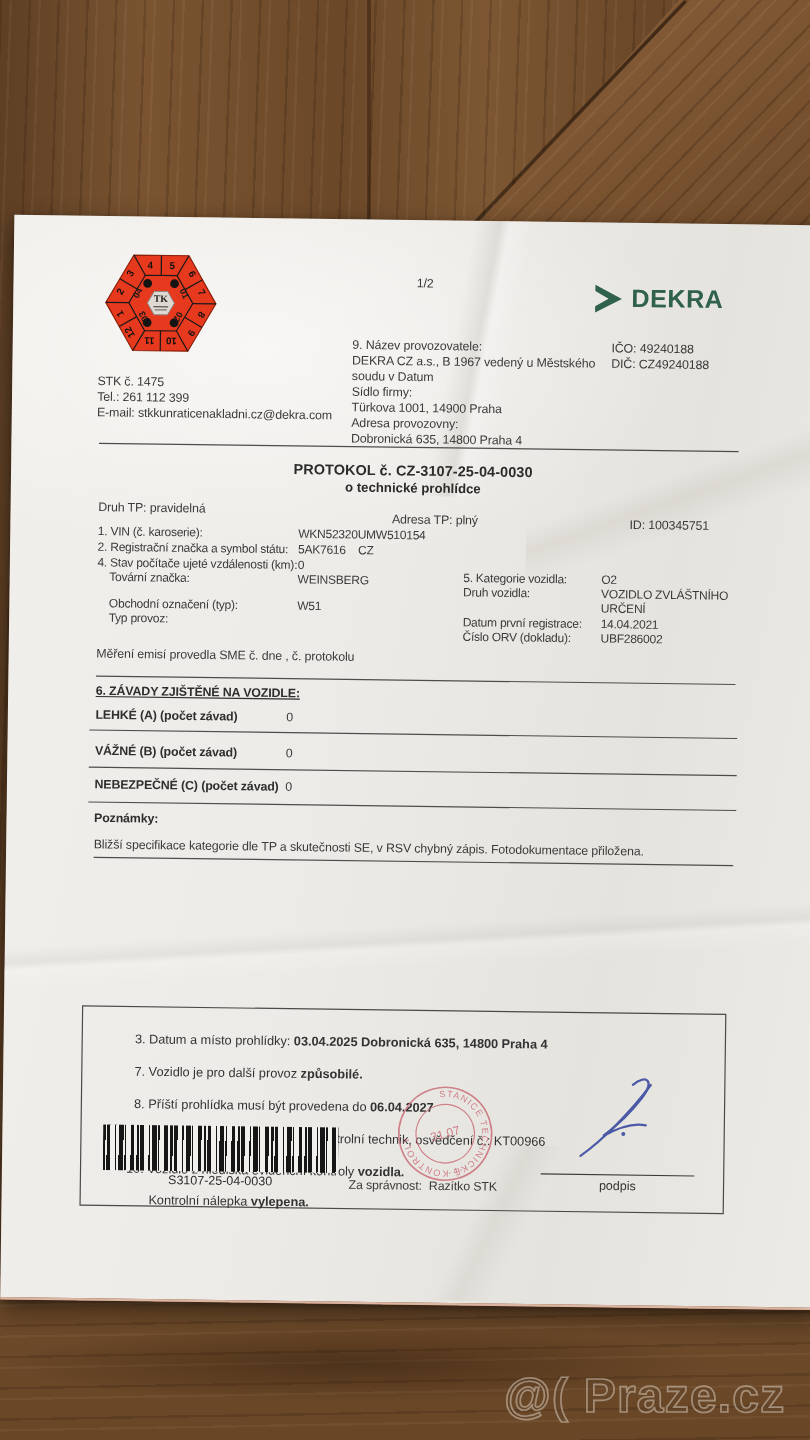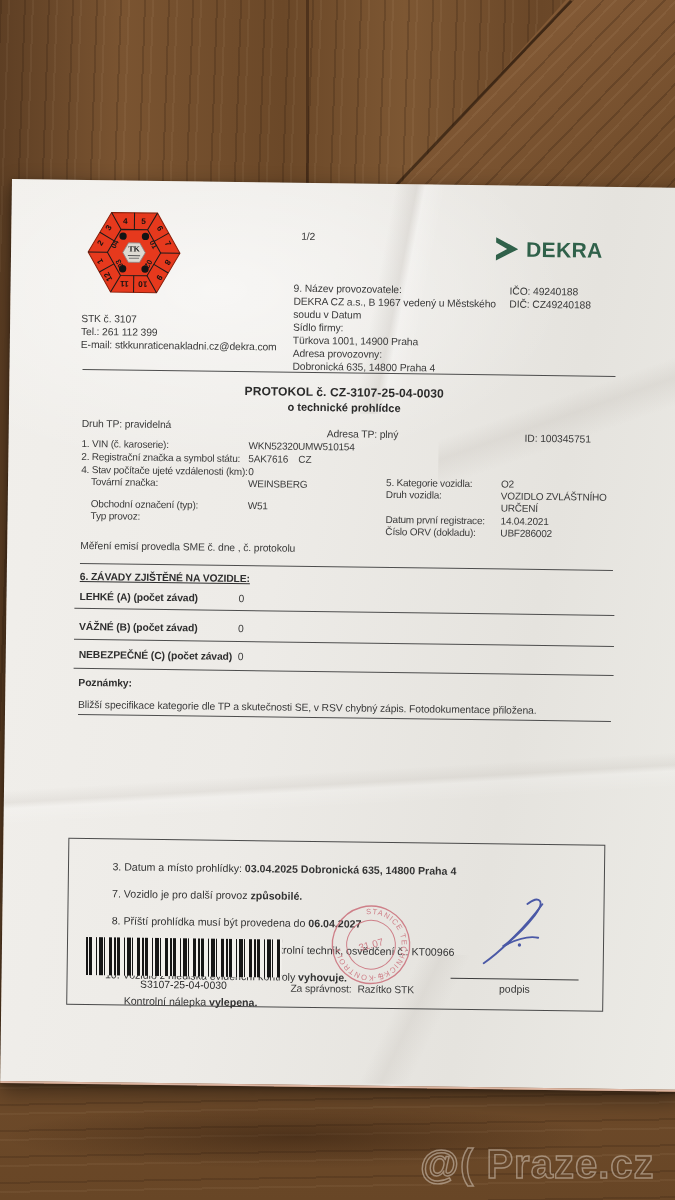--- a/index.html
+++ b/index.html
@@ -147,7 +147,7 @@
       <rect x="45" y="55" width="10" height="1" fill="#777"></rect>
     </svg>
 
-    <div class="abs t" style="left:290px;top:48px;width:60px;text-align:left">1/2</div>
+    <div class="abs t" style="left:290px;top:48px;width:60px;text-align:right">1/2</div>
 
     <div class="dekra">
       <svg style="width:27px;height:27px" viewBox="0 0 28 28">

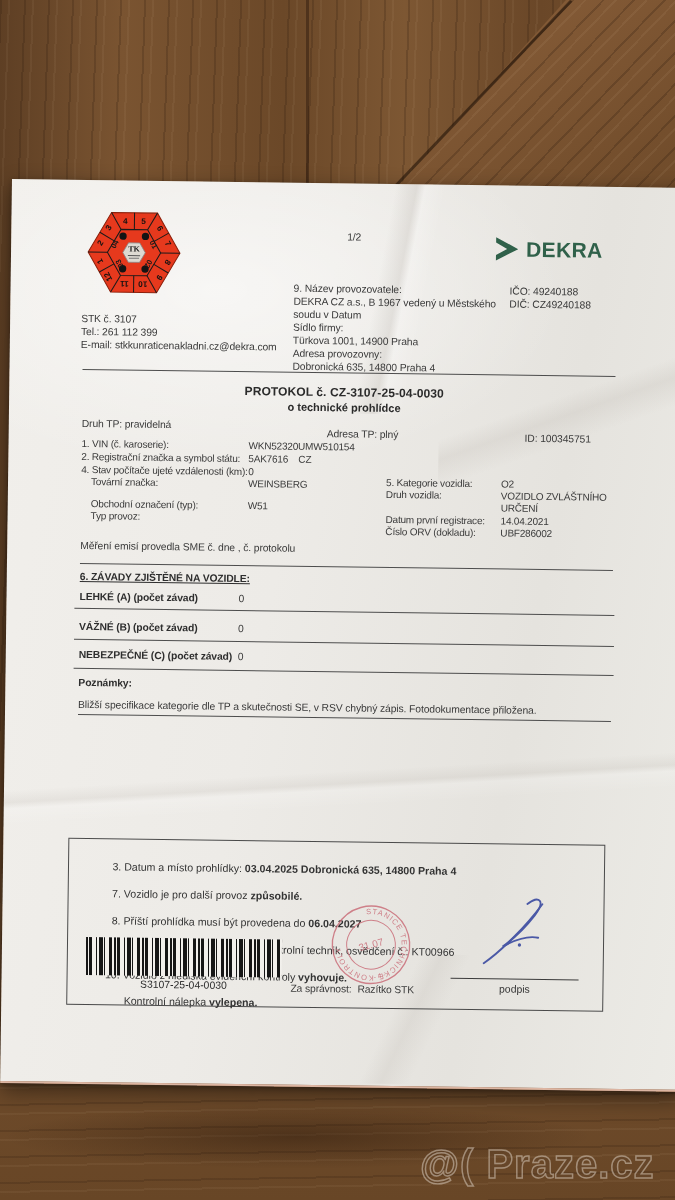--- a/index.html
+++ b/index.html
@@ -167,7 +167,7 @@
     <div class="abs t" style="left:499px;top:100px">IČO: 49240188</div>
     <div class="abs t" style="left:499px;top:113px">DIČ: CZ49240188</div>
 
-    <div class="abs t" style="left:71px;top:133px">STK č. 3107</div>
+    <div class="abs t" style="left:71px;top:133px">STK č. 1475</div>
     <div class="abs t" style="left:71px;top:146px">Tel.: 261 112 399</div>
     <div class="abs t" style="left:71px;top:159px">E-mail: stkkunraticenakladni.cz@dekra.com</div>
 

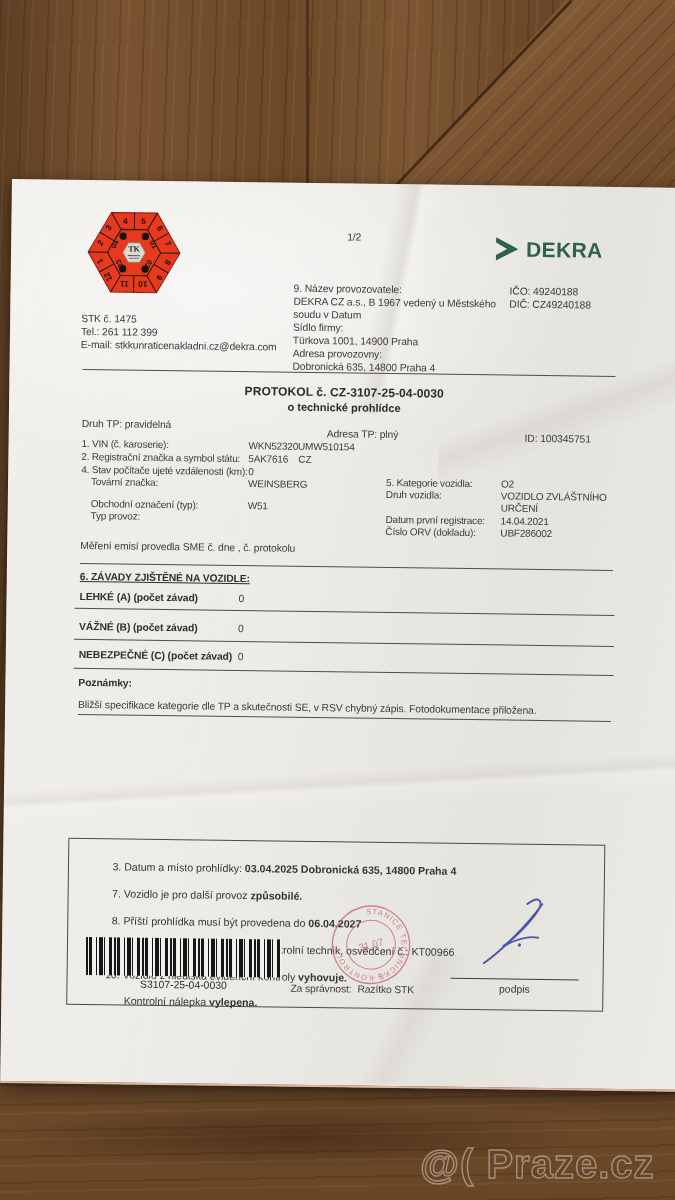--- a/index.html
+++ b/index.html
@@ -237,7 +237,7 @@
         <div class="rb-line pl14">
           <span>9. Technickou prohlídku provedl kontrolní technik, osvědčení č.: KT00966</span><b></b></div>
         <div class="rb-line pl8">
-          <span>10. Vozidlo z hlediska evidenční kontroly </span><b>vyhovuje.</b></div>
+          <span>10. Vozidlo z hlediska evidenční kontroly </span><b>vozidla.</b></div>
         <div class="rb-line pl27">
           <span>Kontrolní nálepka </span><b>vylepena.</b></div>
       </div>

